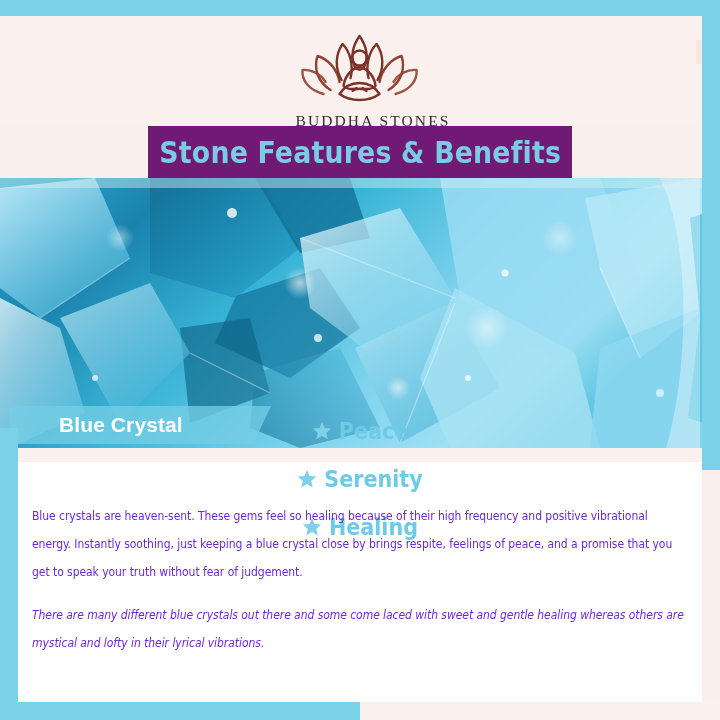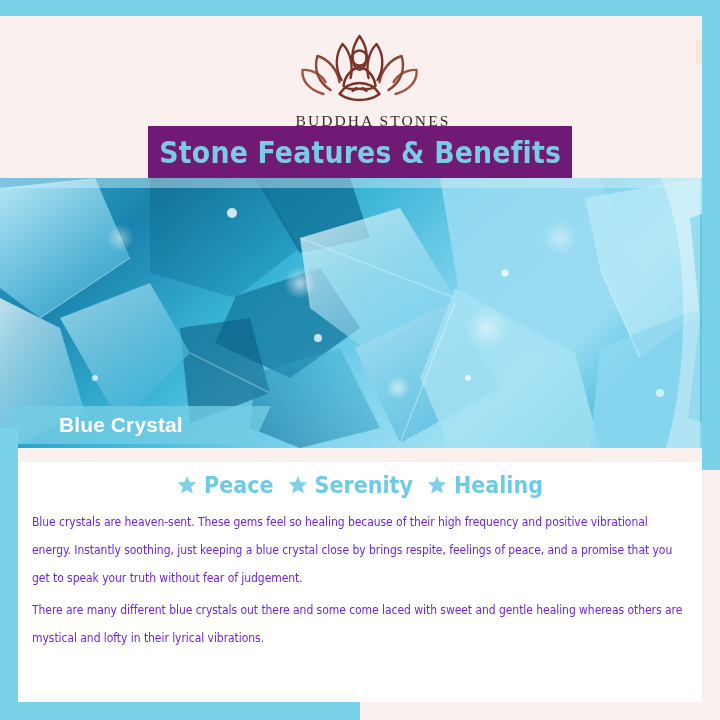--- a/index.html
+++ b/index.html
@@ -171,9 +171,10 @@
     display: flex;
     align-items: center;
     justify-content: center;
-    gap: 14px;
-    padding-top: 6px;
+    gap: 22px;
+    padding-top: 0;
     height: 34px;
+    flex-direction: column;
   }
   .kw {
     display: inline-flex;

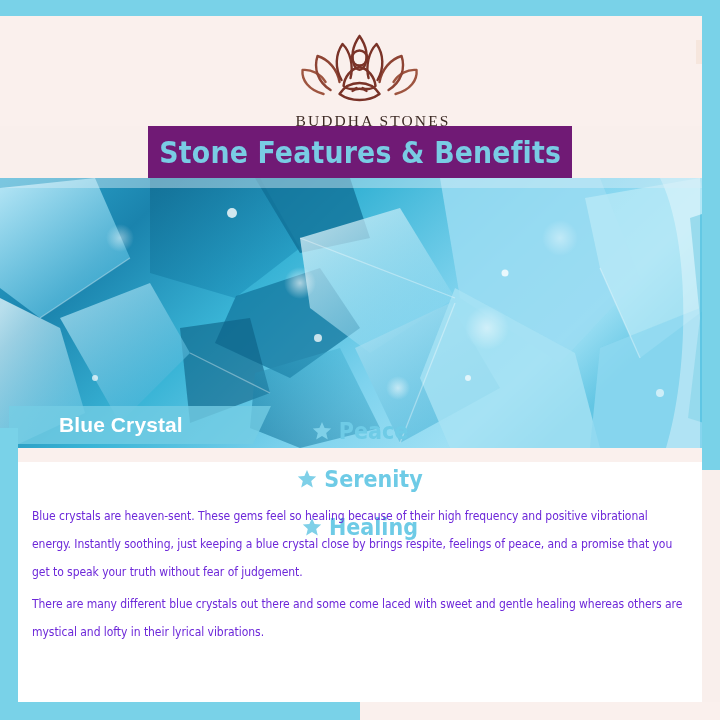--- a/index.html
+++ b/index.html
@@ -207,7 +207,7 @@
     color: #6d28d9;
     letter-spacing: -0.05px;
   }
-  .para + .para { margin-top: 4px; }
+  .para + .para { margin-top: 15px; font-style: italic; }
 
   
   .bottom-gutter {

